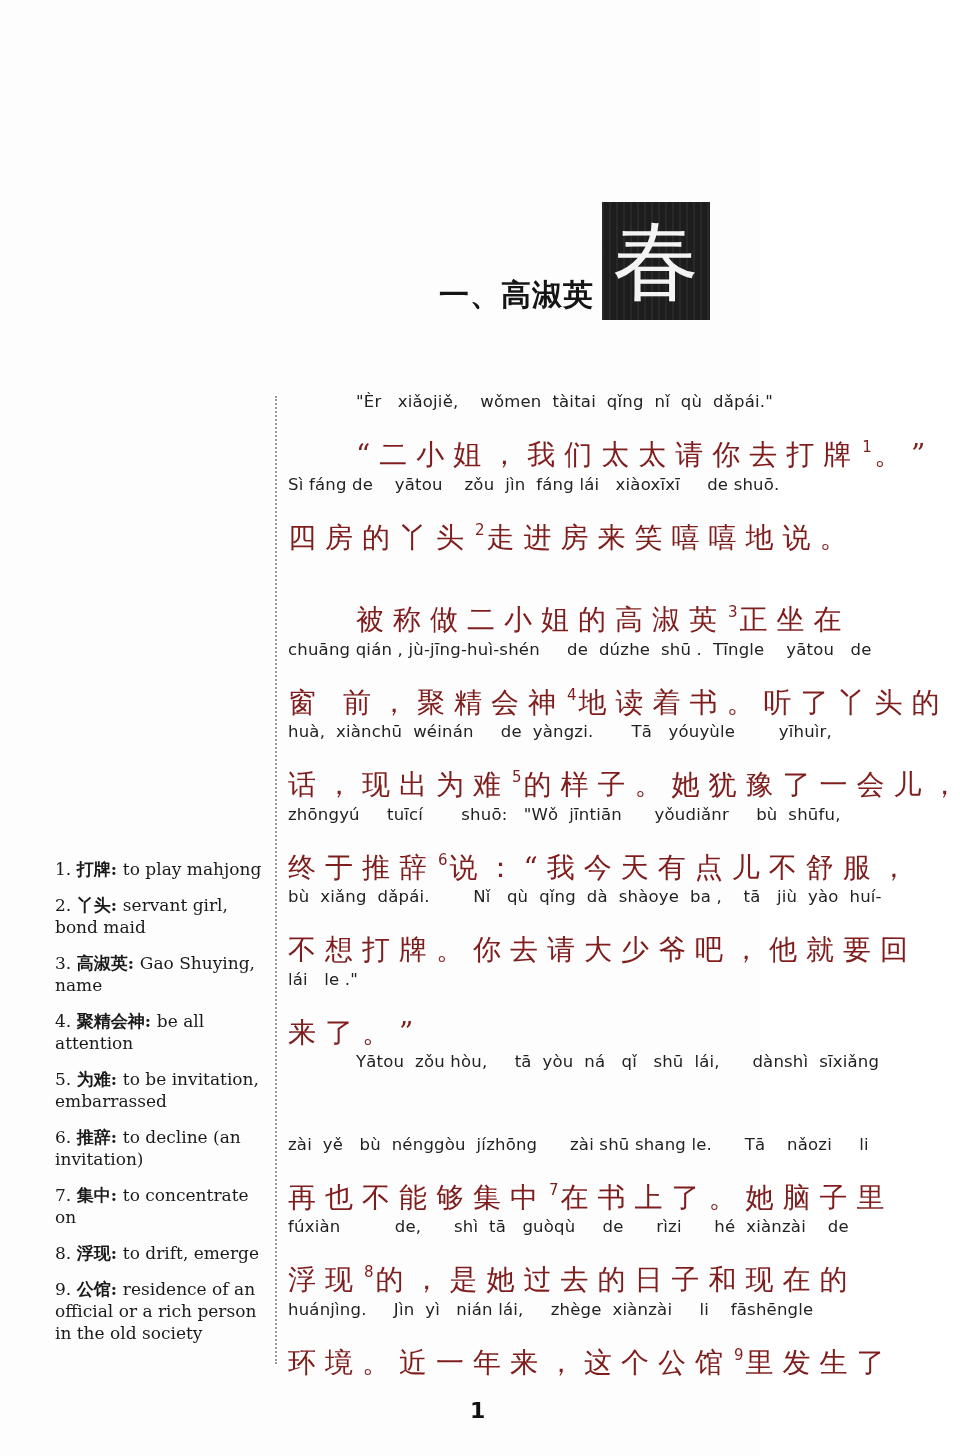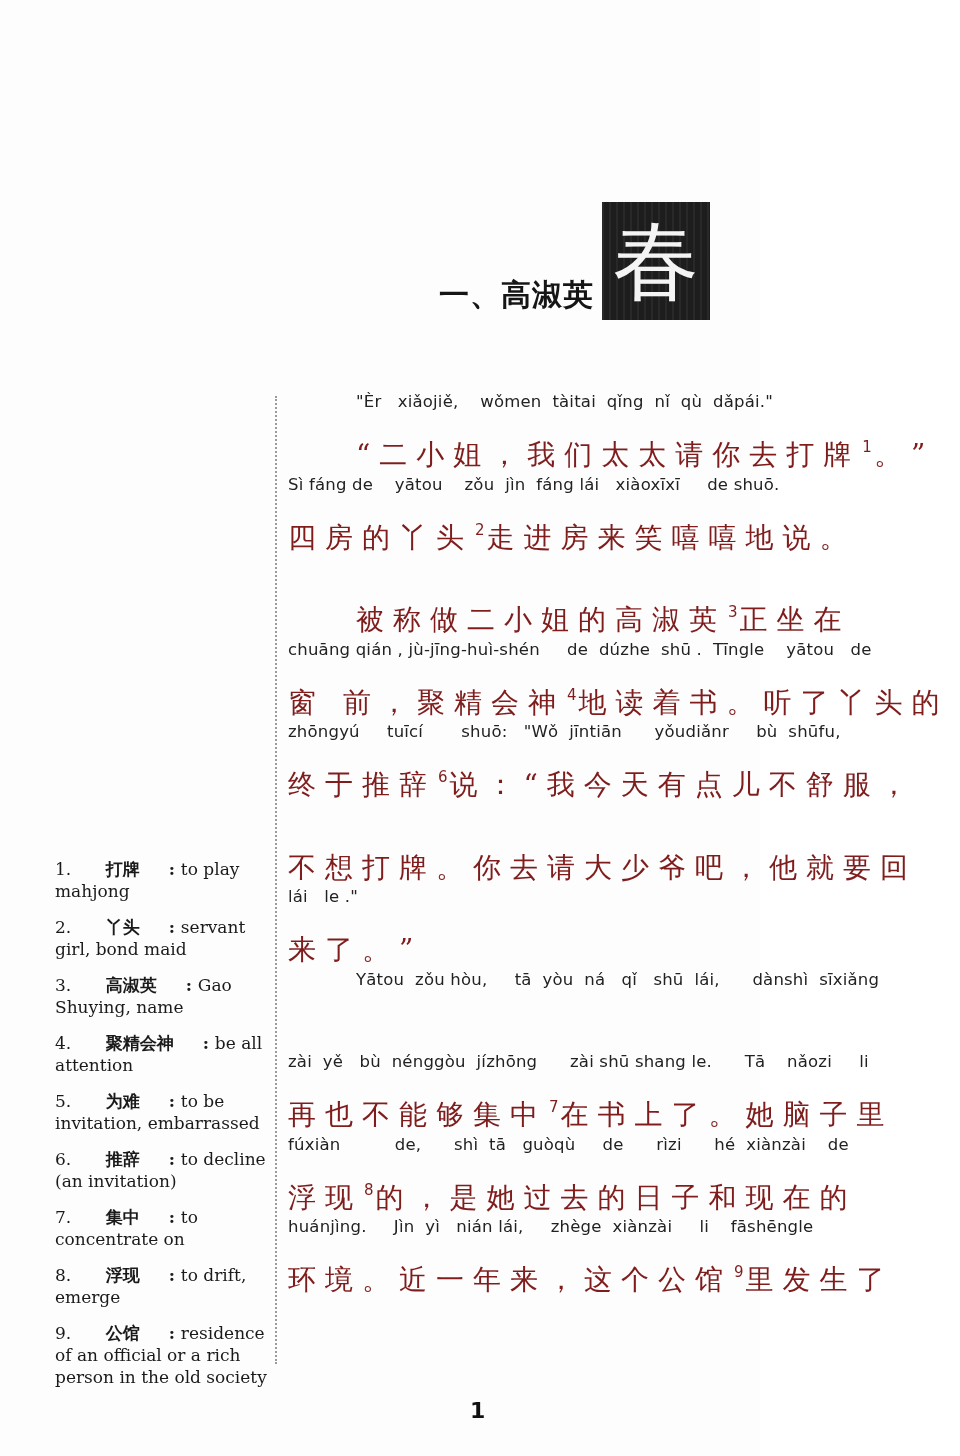--- a/index.html
+++ b/index.html
@@ -65,6 +65,10 @@
         <div class="hanzi flush"><span>窗 前，聚精会神</span><sup>4</sup><span>地读着书。听了丫头的</span></div>
       </div>
       <div class="line-pair">
+        <div class="pinyin flush">huà,  xiànchū  wéinán     de  yàngzi.       Tā   yóuyùle        yīhuìr,</div>
+        <div class="hanzi flush"><span>话，现出为难</span><sup>5</sup><span>的样子。她犹豫了一会儿，</span></div>
+      </div>
+      <div class="line-pair">
         <div class="pinyin flush">zhōngyú     tuīcí       shuō:   "Wǒ  jīntiān      yǒudiǎnr     bù  shūfu,</div>
         <div class="hanzi flush"><span>终于推辞</span><sup>6</sup><span>说：“我今天有点儿不舒服，</span></div>
       </div>

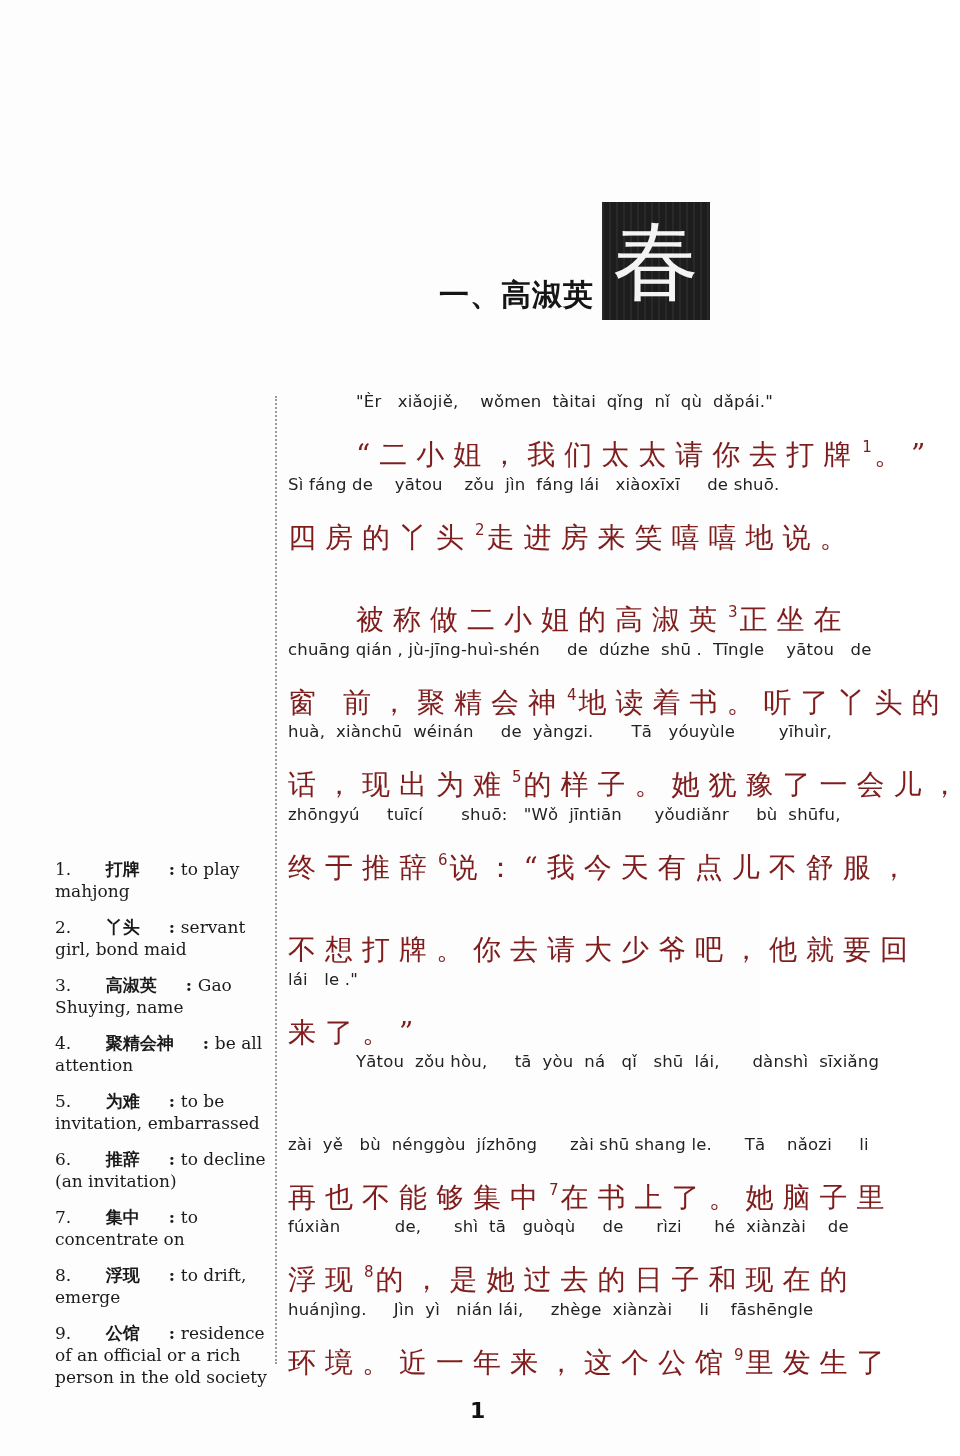--- a/index.html
+++ b/index.html
@@ -29,7 +29,7 @@
   
   .glossary { position: absolute; left: 55px; top: 858px; width: 215px; font-family: "DejaVu Serif", serif; font-size: 17px; line-height: 22px; color: #1a1a1a; }
   .gloss-item { margin-bottom: 14px; }
-  .gloss-item .term { font-weight: bold; margin-left: 29px; }
+  .gloss-item .term { font-weight: bold; }
 
   
   .page-number { position: absolute; left: 470px; top: 1398px; font-family: "DejaVu Sans", sans-serif; font-weight: bold; font-size: 22px; color: #111; }

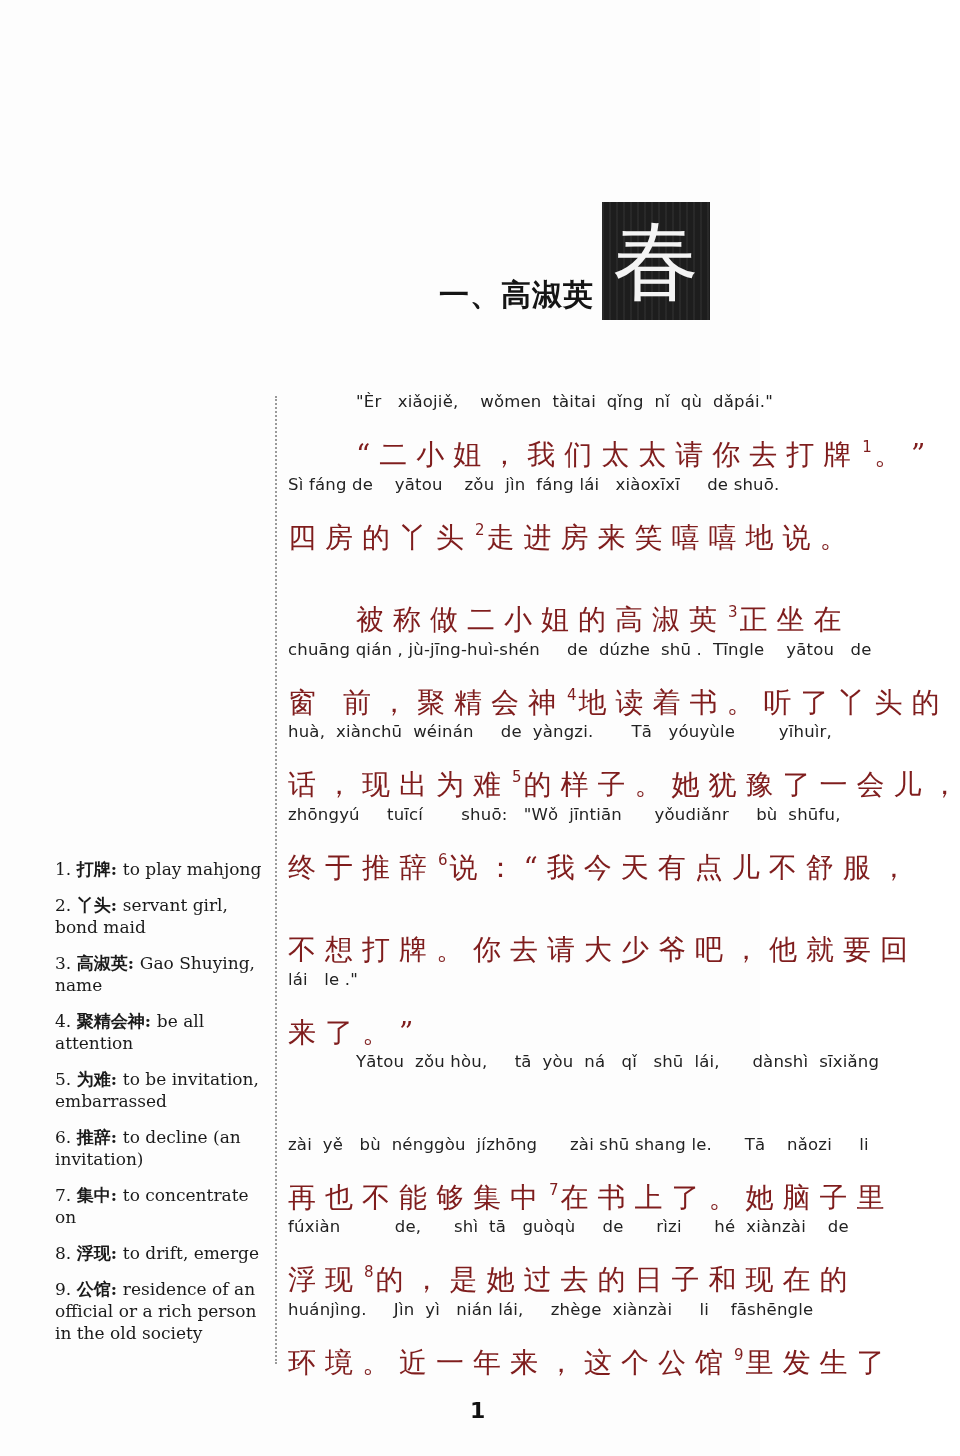--- a/index.html
+++ b/index.html
@@ -73,6 +73,7 @@
         <div class="hanzi flush"><span>终于推辞</span><sup>6</sup><span>说：“我今天有点儿不舒服，</span></div>
       </div>
       <div class="line-pair">
+        <div class="pinyin flush">bù  xiǎng  dǎpái.        Nǐ   qù  qǐng  dà  shàoye  ba ,    tā   jiù  yào  huí-</div>
         <div class="hanzi flush"><span>不想打牌。你去请大少爷吧，他就要回</span></div>
       </div>
       <div class="line-pair">

